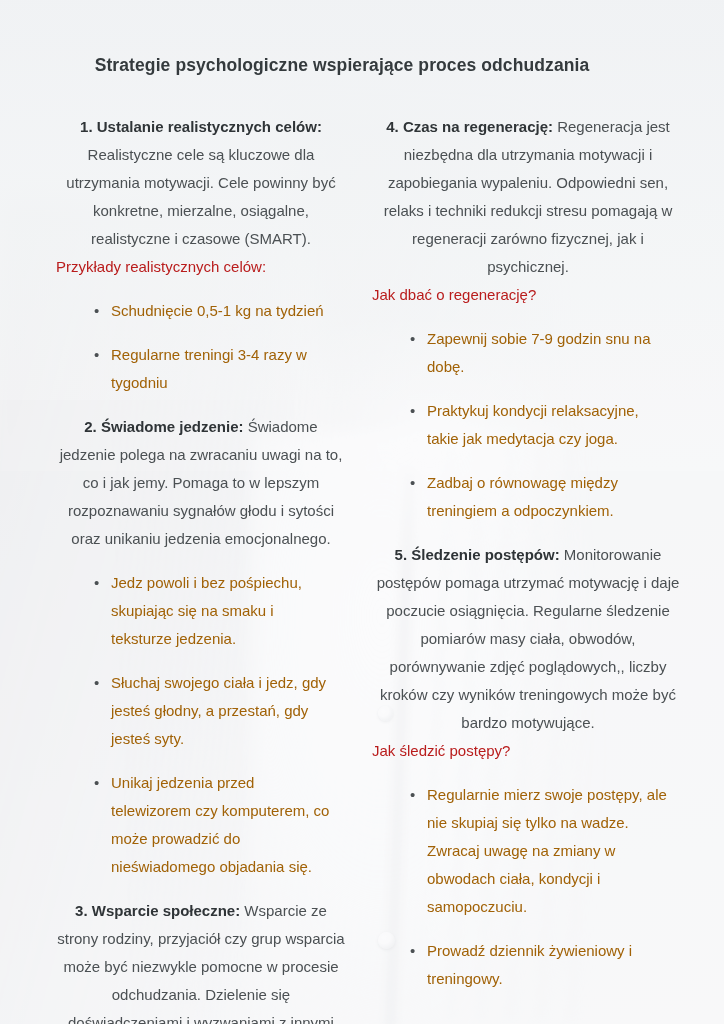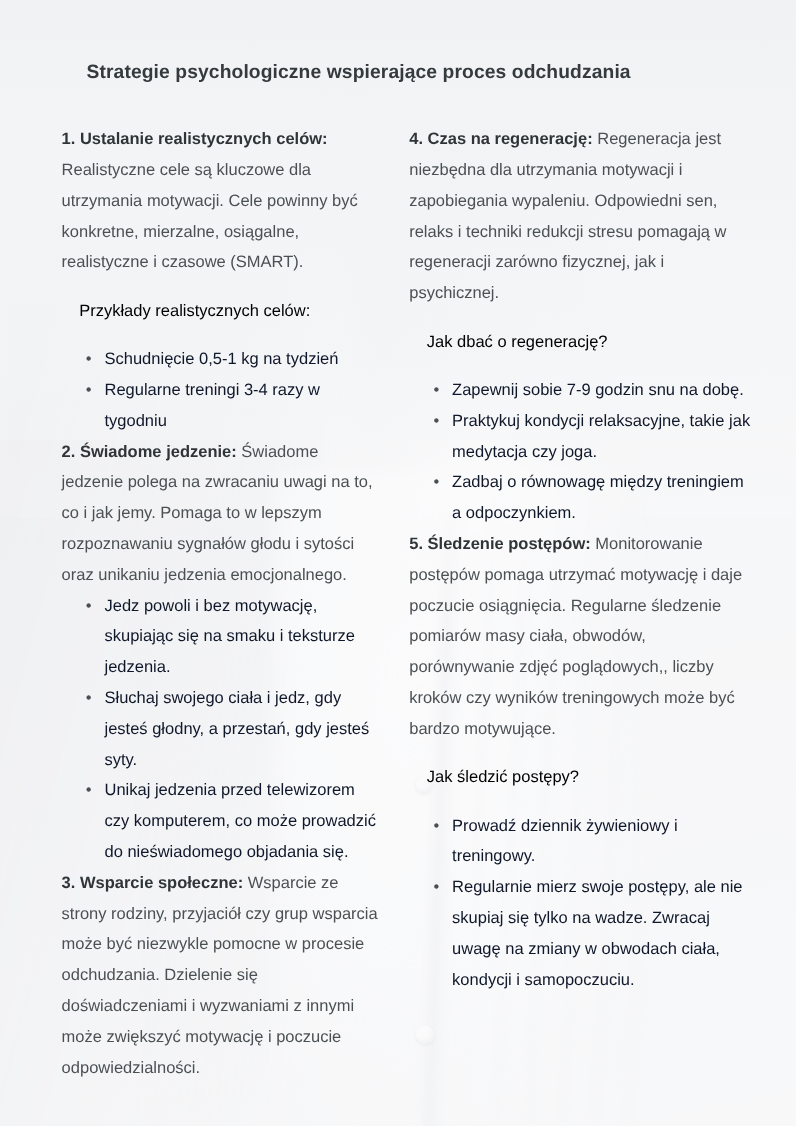--- a/index.html
+++ b/index.html
@@ -153,7 +153,7 @@
   #page-title {
     position: absolute;
     top: 55px;
-    left: 0;
+    left: 16px;
     width: 652px;
     text-align: center;
     font-size: 17.5px;

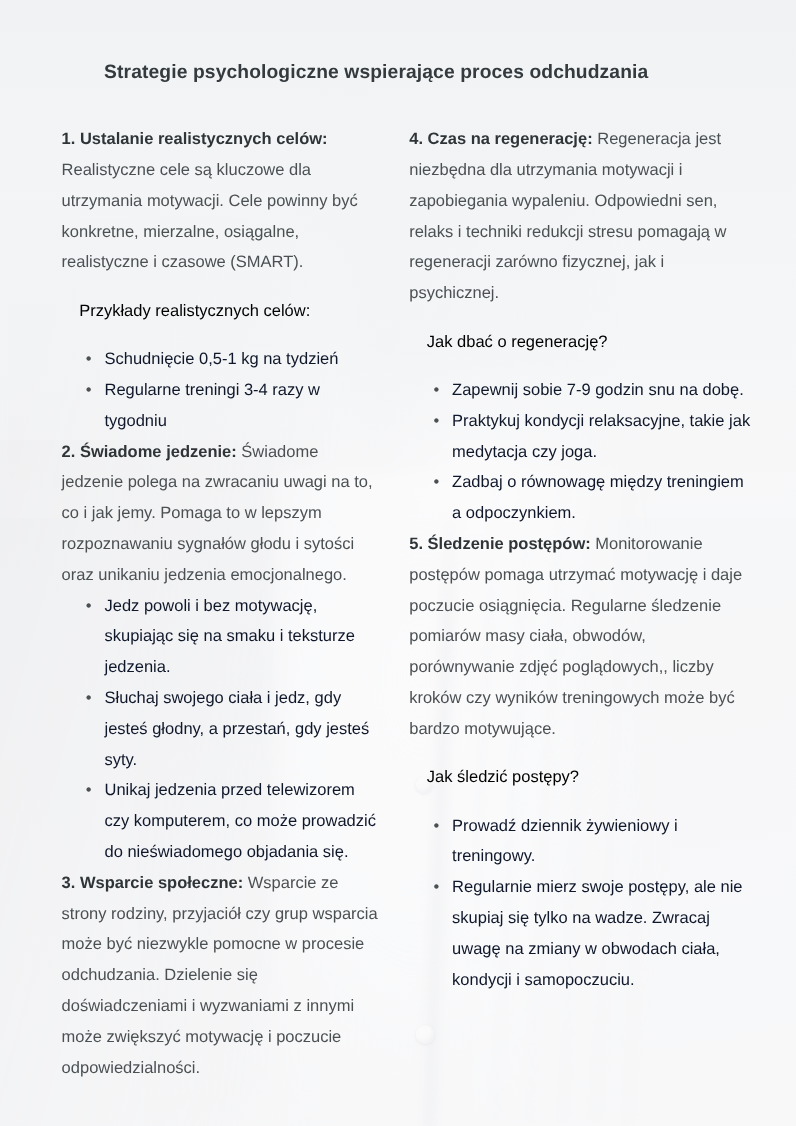--- a/index.html
+++ b/index.html
@@ -185,7 +185,7 @@
     line-height: 28px;
     color: #4b5053;
     margin: 0;
-    text-align: left;
+    text-align: center;
   }
   .para .lead {
     font-weight: bold;

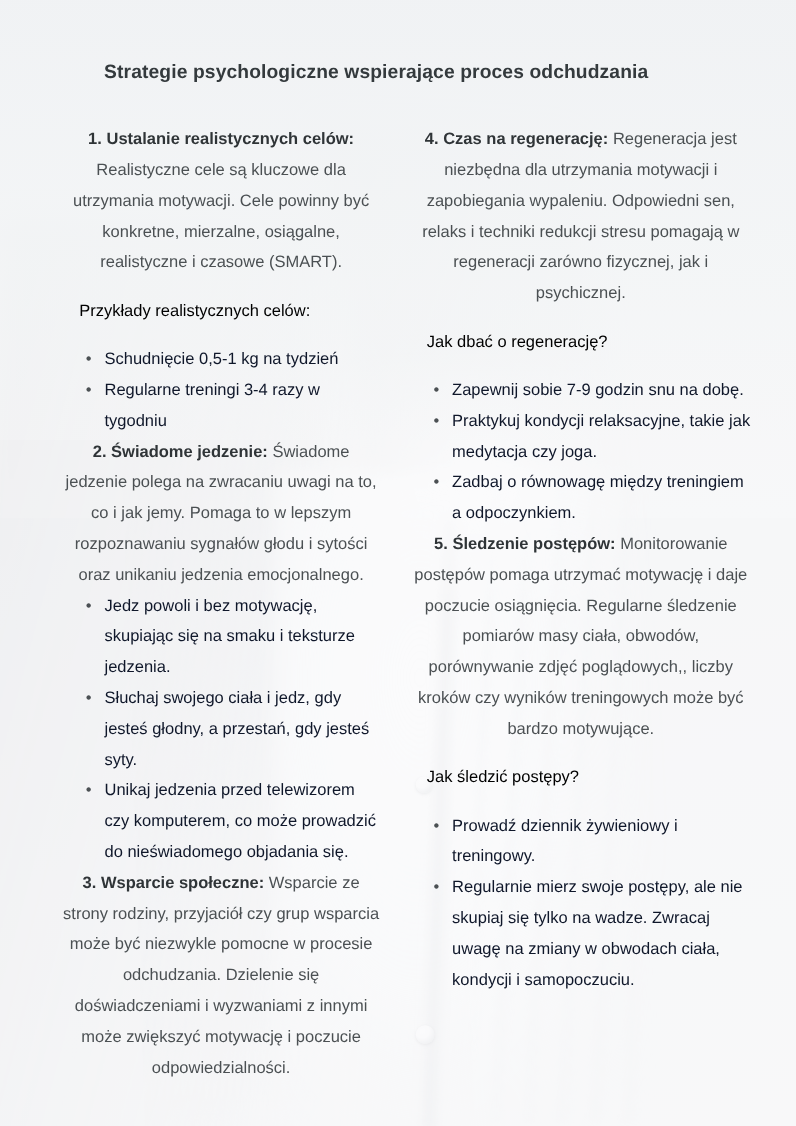--- a/index.html
+++ b/index.html
@@ -194,8 +194,8 @@
   .question {
     font-size: 15px;
     line-height: 28px;
-    color: #000000;
-    margin: 16px;
+    color: #b91c1c;
+    margin: 0;
   }
   ul.bullets {
     margin: 0;

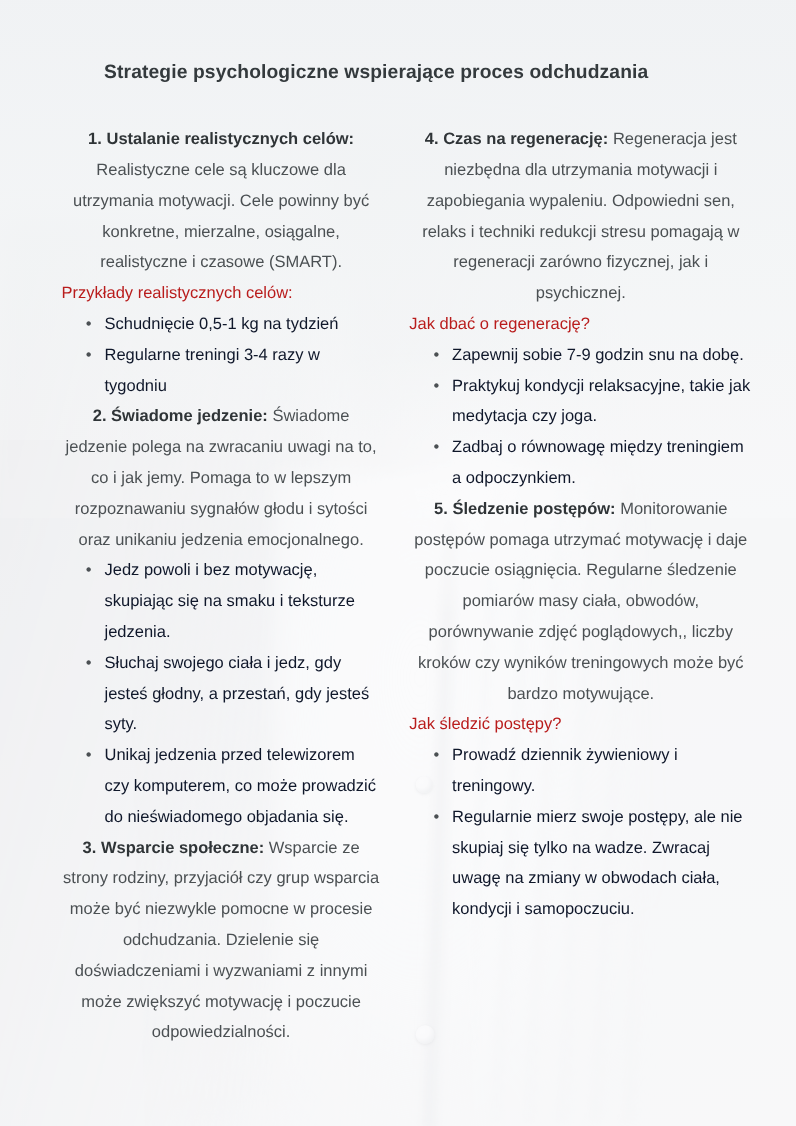--- a/index.html
+++ b/index.html
@@ -205,10 +205,10 @@
   ul.bullets li {
     font-size: 15px;
     line-height: 28px;
-    color: #0f172a;
+    color: #a16207;
     position: relative;
     padding-left: 17px;
-    margin: 0;
+    margin: 16px;
   }
   ul.bullets li::before {
     content: "\2022";

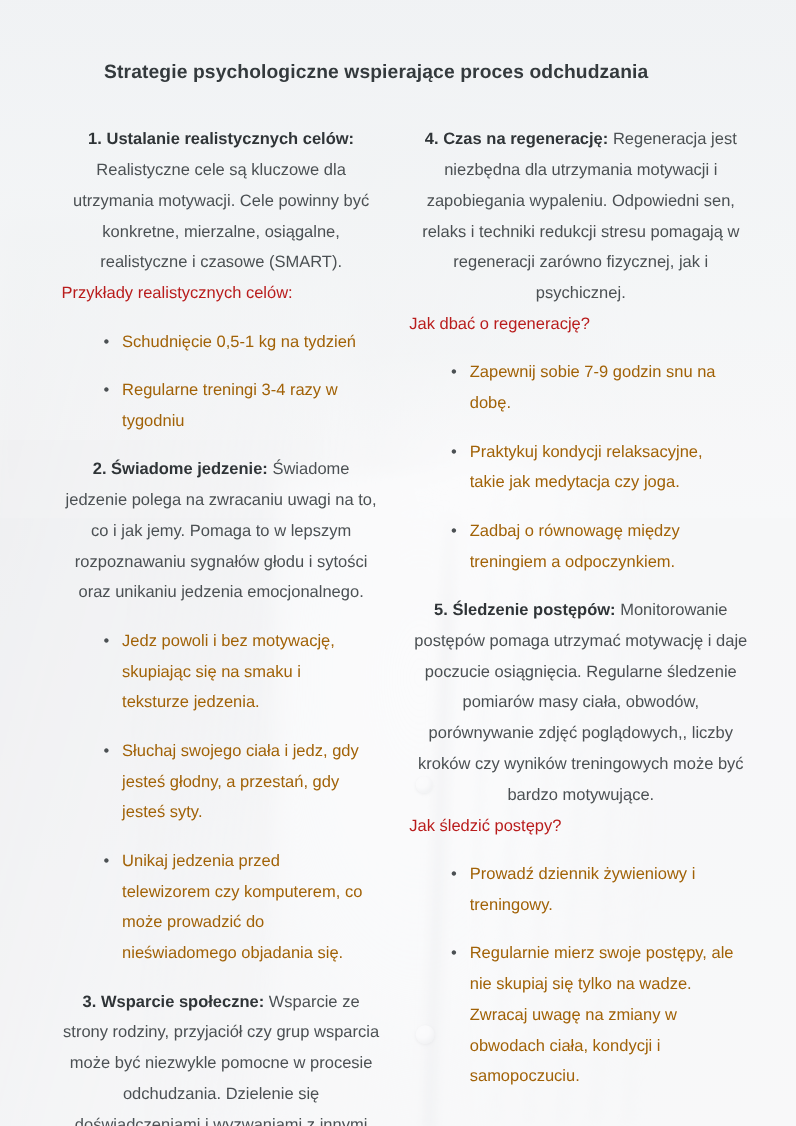--- a/index.html
+++ b/index.html
@@ -259,7 +259,7 @@
       <div class="section">
         <p class="para"><span class="lead">2. Świadome jedzenie:</span> <span>Świadome jedzenie polega na zwracaniu uwagi na to, co i jak jemy. Pomaga to w lepszym rozpoznawaniu sygnałów głodu i sytości oraz unikaniu jedzenia emocjonalnego.</span></p>
         <ul class="bullets">
-          <li>Jedz powoli i bez motywację, skupiając się na smaku i teksturze jedzenia.</li>
+          <li>Jedz powoli i bez pośpiechu, skupiając się na smaku i teksturze jedzenia.</li>
           <li>Słuchaj swojego ciała i jedz, gdy jesteś głodny, a przestań, gdy jesteś syty.</li>
           <li>Unikaj jedzenia przed telewizorem czy komputerem, co może prowadzić do nieświadomego objadania się.</li>
         </ul>

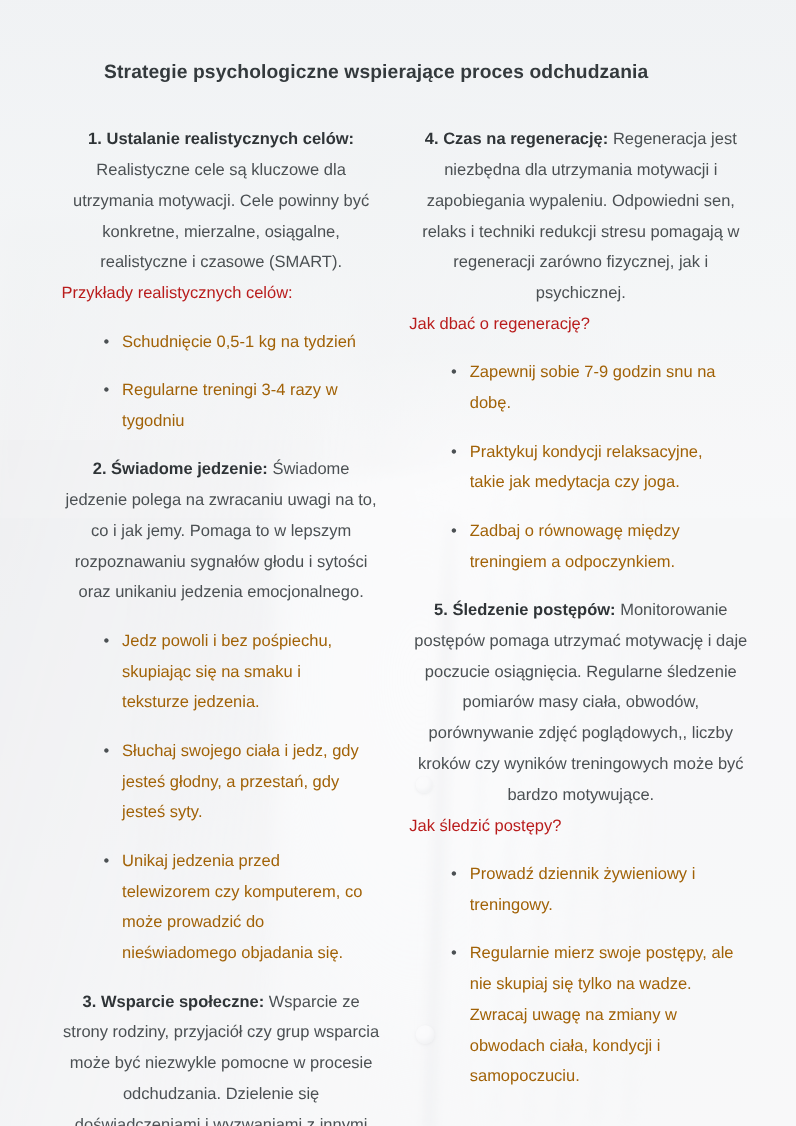--- a/index.html
+++ b/index.html
@@ -288,8 +288,8 @@
         <p class="para"><span class="lead">5. Śledzenie postępów:</span> <span>Monitorowanie postępów pomaga utrzymać motywację i daje poczucie osiągnięcia. Regularne śledzenie pomiarów masy ciała, obwodów, porównywanie zdjęć poglądowych,, liczby kroków czy wyników treningowych może być bardzo motywujące.</span></p>
         <p class="question">Jak śledzić postępy?</p>
         <ul class="bullets">
+          <li>Regularnie mierz swoje postępy, ale nie skupiaj się tylko na wadze. Zwracaj uwagę na zmiany w obwodach ciała, kondycji i samopoczuciu.</li>
           <li>Prowadź dziennik żywieniowy i treningowy.</li>
-          <li>Regularnie mierz swoje postępy, ale nie skupiaj się tylko na wadze. Zwracaj uwagę na zmiany w obwodach ciała, kondycji i samopoczuciu.</li>
         </ul>
       </div>
 

